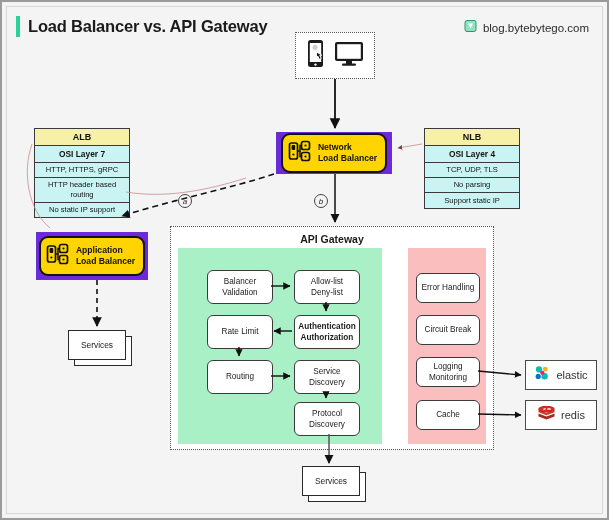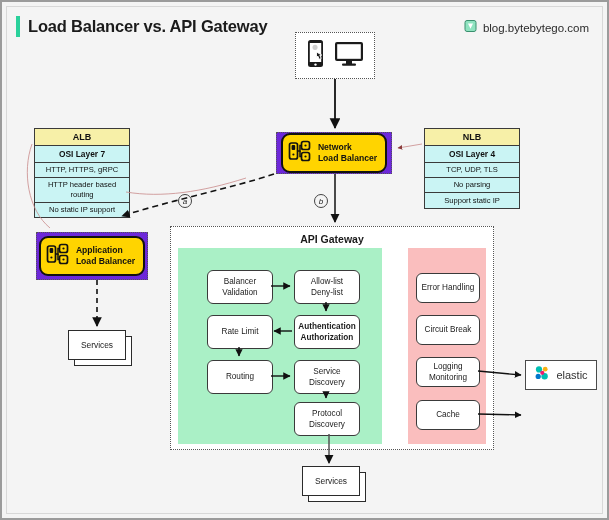--- a/index.html
+++ b/index.html
@@ -284,6 +284,19 @@
     </span>
     <span class="slabel">elastic</span>
   </div>
+  <div class="abs store" id="store-redis">
+    <span>
+      <svg width="19" height="17" viewBox="0 0 19 17">
+        <path d="M9.5 11.5 L17.5 8.6 L17.5 11.4 L9.5 14.4 L1.5 11.4 L1.5 8.6 Z" fill="#a32b22"></path>
+        <path d="M9.5 7.4 L17.5 4.5 L17.5 7.3 L9.5 10.3 L1.5 7.3 L1.5 4.5 Z" fill="#d13b2c"></path>
+        <ellipse cx="9.5" cy="4" rx="8" ry="3" fill="#e3projected"></ellipse>
+        <path d="M1.5 4 C1.5 2.3 5.1 1 9.5 1 C13.9 1 17.5 2.3 17.5 4 C17.5 5.7 13.9 7 9.5 7 C5.1 7 1.5 5.7 1.5 4 Z" fill="#d82c20"></path>
+        <path d="M6.4 3.6 L8.6 2.9 L8.6 4.6 L6.4 5.2 Z" fill="#ffffff" opacity="0.85"></path>
+        <ellipse cx="12" cy="4" rx="2" ry="1" fill="#ffffff" opacity="0.8"></ellipse>
+      </svg>
+    </span>
+    <span class="slabel">redis</span>
+  </div>
 
   <svg class="ov">
     <defs>

